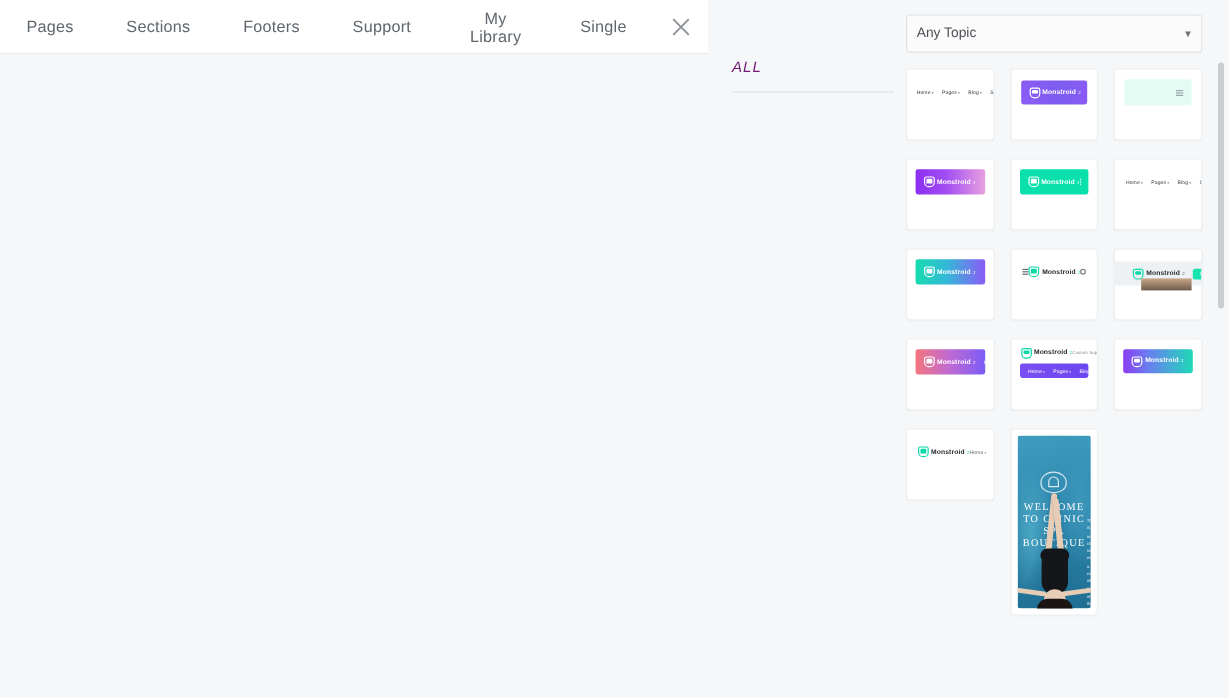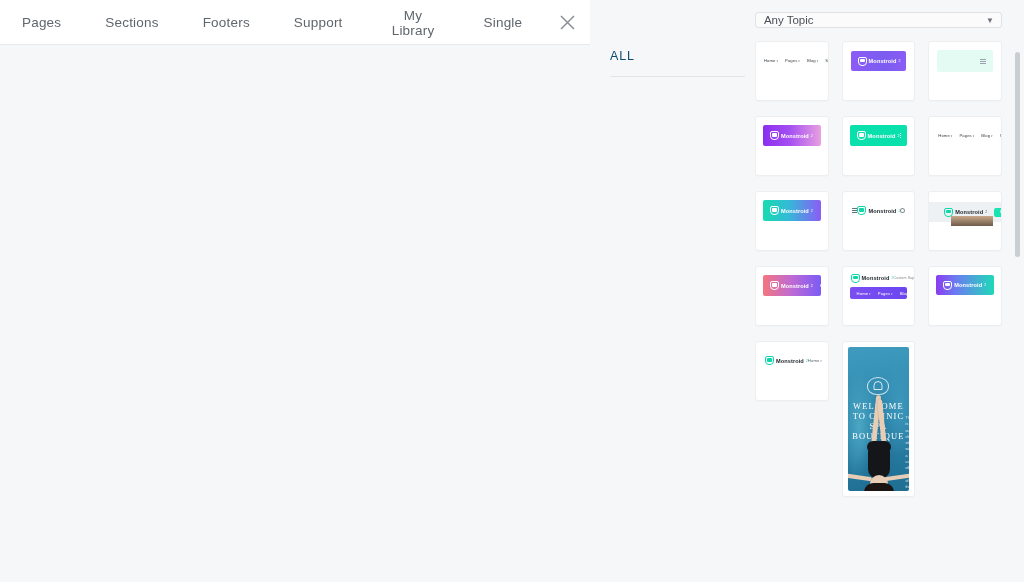--- a/index.html
+++ b/index.html
@@ -52,7 +52,7 @@
 
   .select-wrap { padding: 12px 14px 0 0; }
   .topic-select {
-    width: 100%; height: 16px; background: #fbfbfc;
+    width: 100%; height: 32px; background: #fbfbfc;
     border: 1px solid #e0e2e4; border-radius: 3px;
     display: flex; align-items: center; padding: 0 8px;
     font-size: 11.5px; color: #4c5157; cursor: pointer; position: relative;

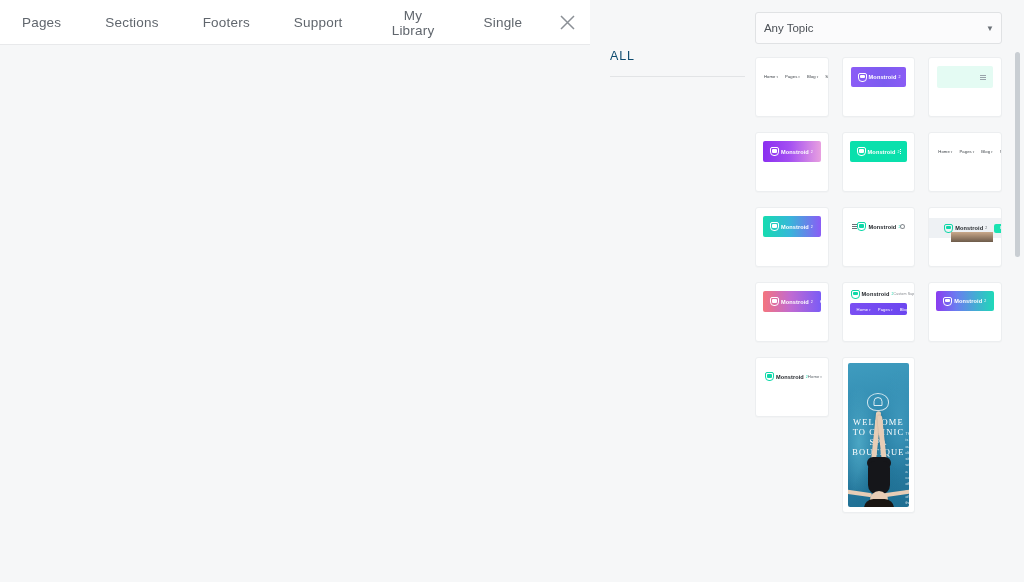--- a/index.html
+++ b/index.html
@@ -45,7 +45,7 @@
     padding: 11px 0 13px 0; cursor: pointer; background: transparent;
     border: none; font-family: inherit; display: block; text-align: left; width: 135px;
   }
-  .side-item.active { color: #0c4a6e; }
+  .side-item.active { color: #701a75; font-style: italic; }
   .side-sep { width: 135px; height: 1px; background: #e2e4e6; }
 
   .content { flex: 1; min-width: 0; padding: 0 8px 0 0; display: flex; flex-direction: column; }

